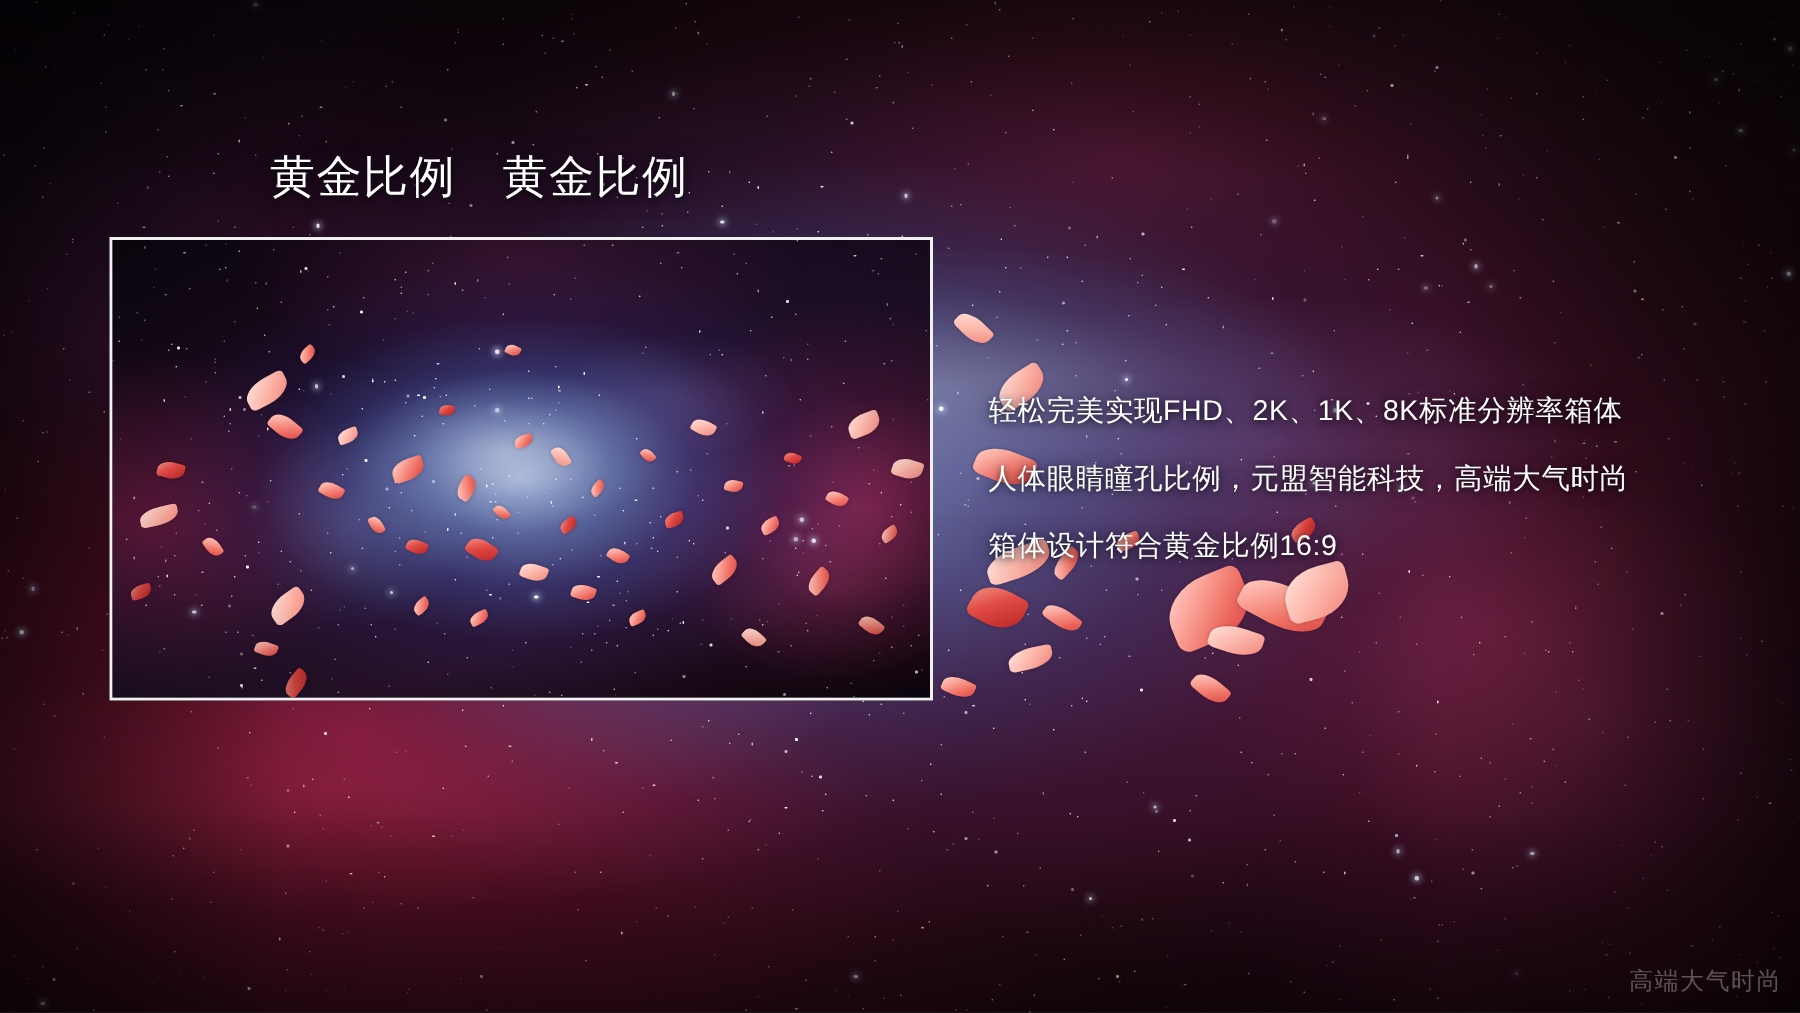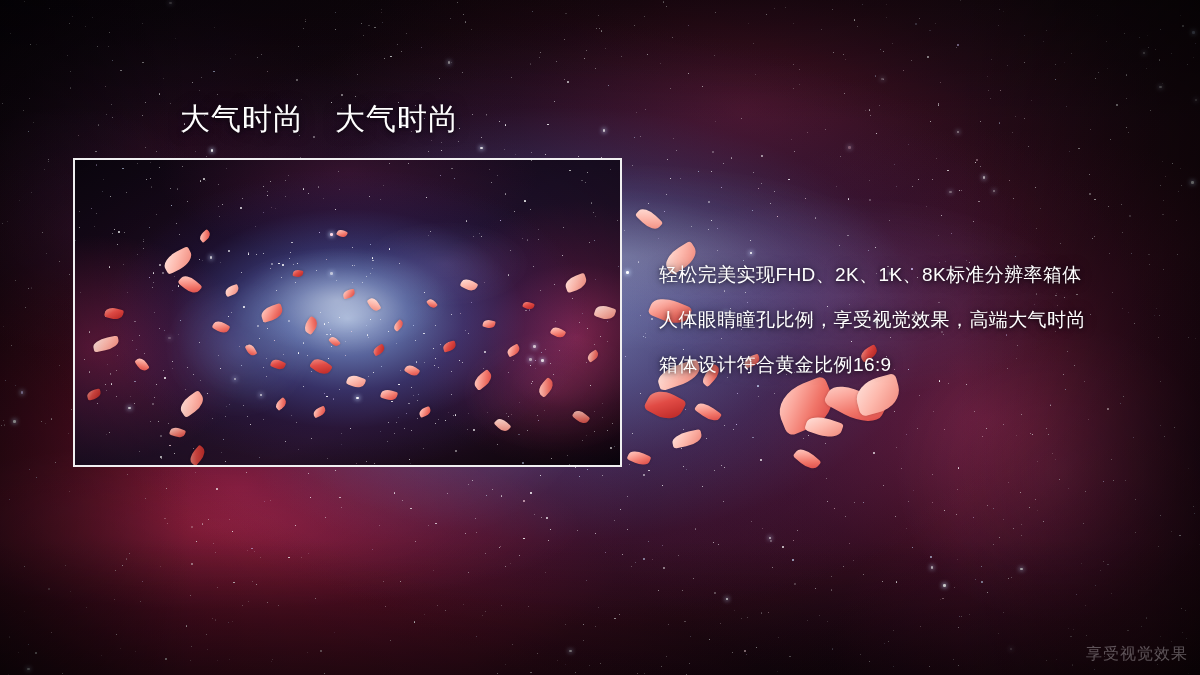--- a/index.html
+++ b/index.html
@@ -1373,7 +1373,7 @@
 
   <div class="bg-layer bg-vignette"></div>
 
-  <div id="slide-title">大气时尚　大气时尚</div>
+  <div id="slide-title">黄金比例　黄金比例</div>
 
   <div id="picture-frame">
     <div class="frame-inner">

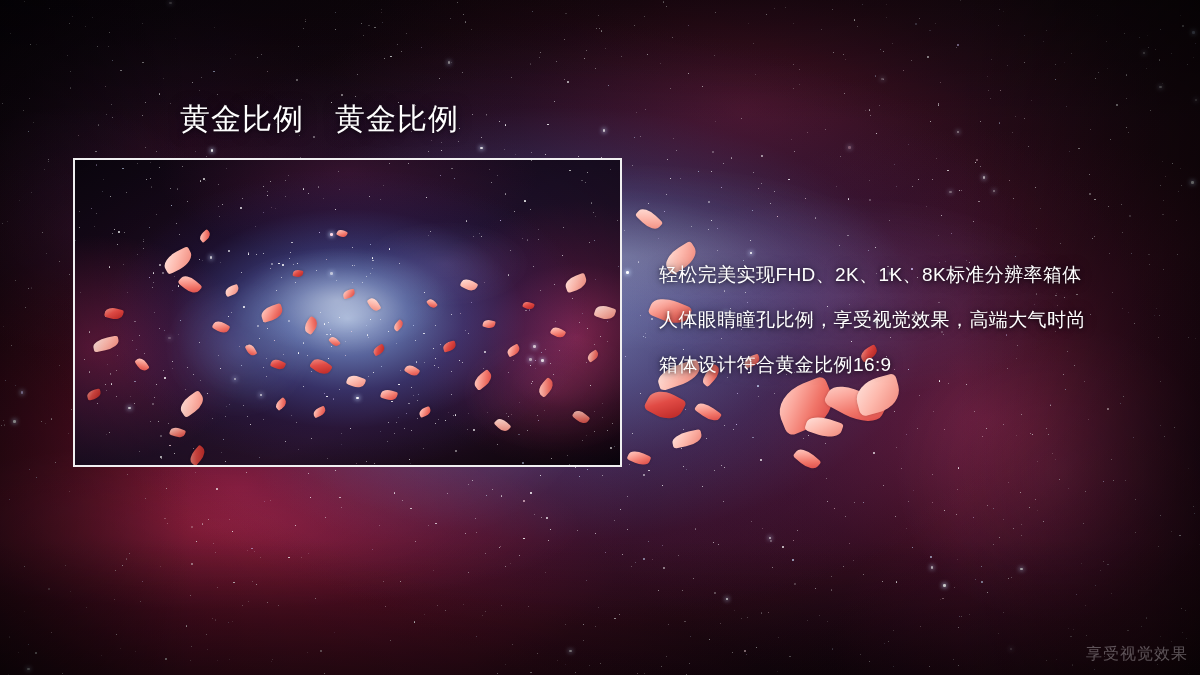--- a/index.html
+++ b/index.html
@@ -1860,7 +1860,7 @@
 
   <div id="body-copy">
     <div class="line">轻松完美实现FHD、2K、1K、8K标准分辨率箱体</div>
-    <div class="line">人体眼睛瞳孔比例，享受视觉效果，高端大气时尚</div>
+    <div class="line">人体眼睛瞳孔比例，元盟智能科技，高端大气时尚</div>
     <div class="line">箱体设计符合黄金比例16:9</div>
   </div>
 

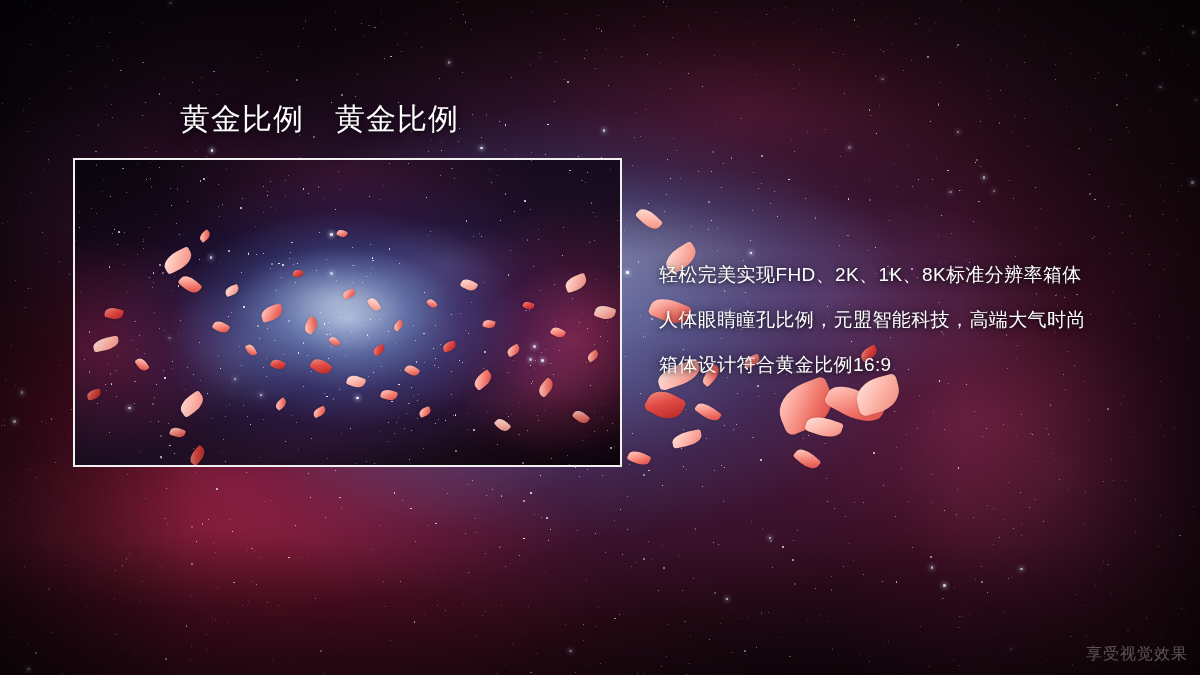--- a/index.html
+++ b/index.html
@@ -1864,7 +1864,7 @@
     <div class="line">箱体设计符合黄金比例16:9</div>
   </div>
 
-  <div id="watermark">享受视觉效果</div>
+  <div id="watermark">高端大气时尚</div>
 
 </div>
 

